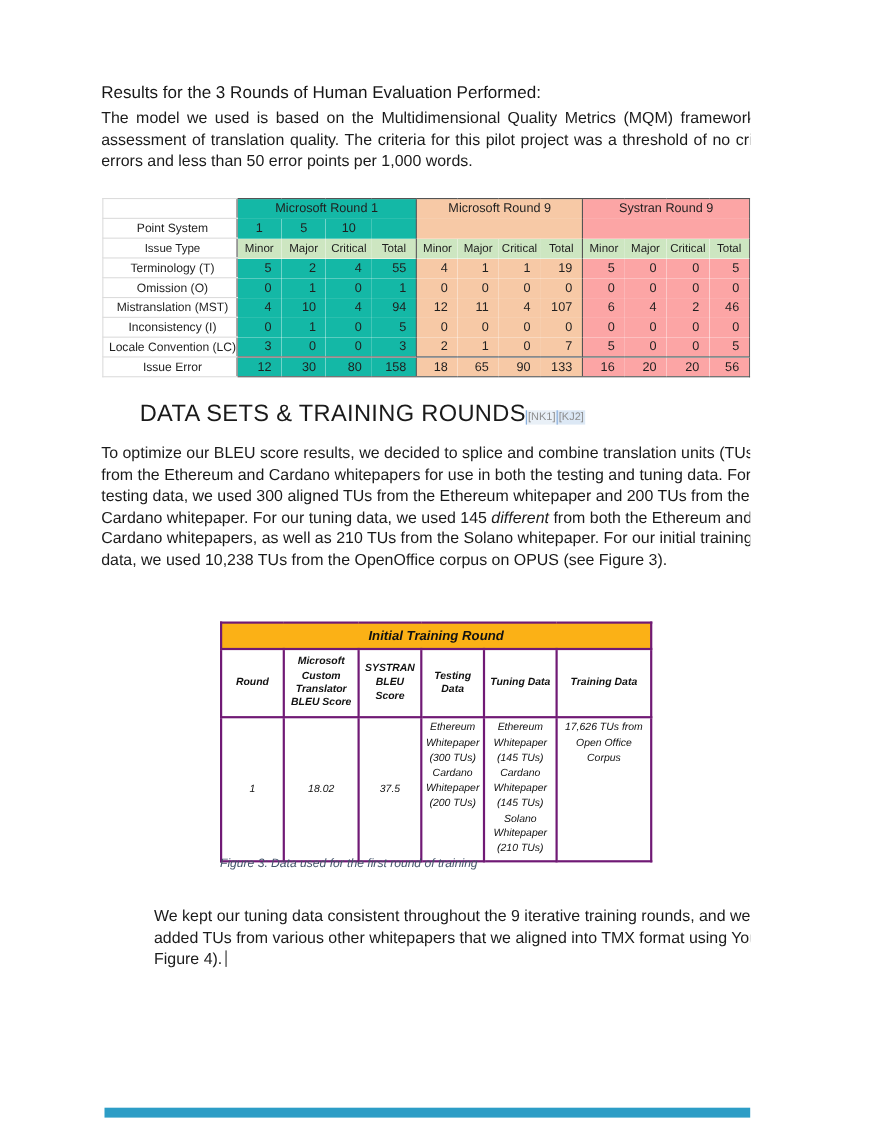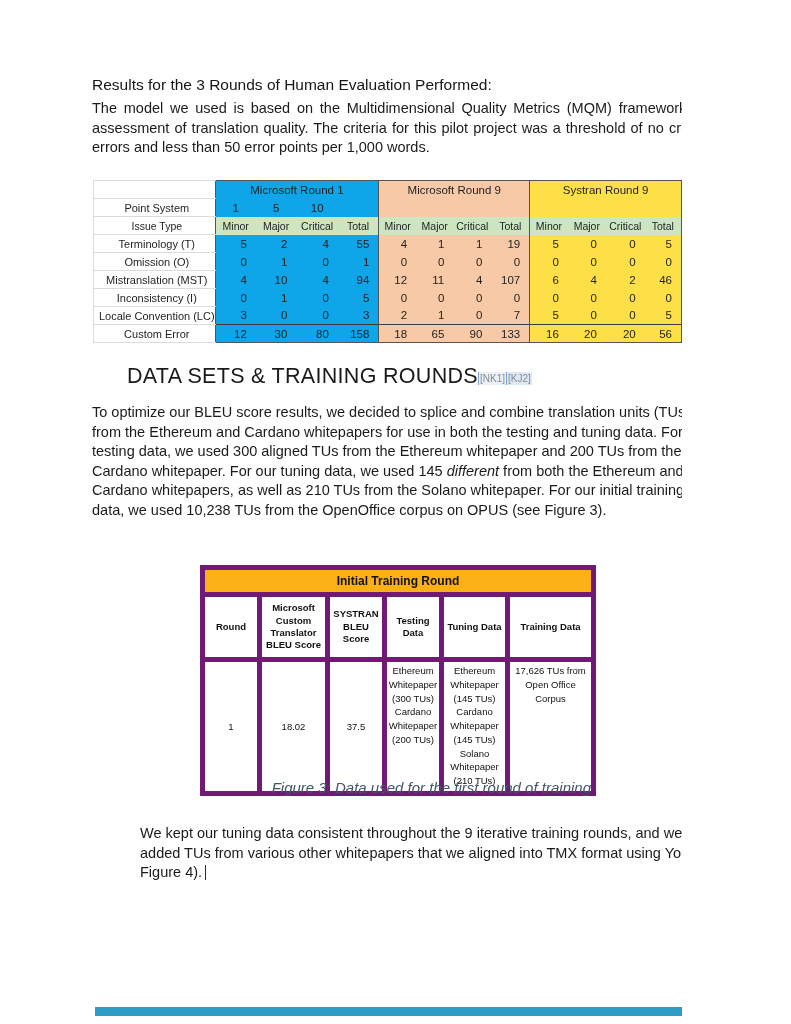--- a/index.html
+++ b/index.html
@@ -23,7 +23,7 @@
   #mqm td.lab{text-align:center;padding-left:5px;border:1px solid #dcdcdc;border-right:none;background:#fff;font-size:11px;}
   #mqm td.num{text-align:right;padding-right:9px;}
   #mqm td.ctr{text-align:center;}
-  .g1{background:#0ea5e9;margin-left:16px;}
+  .g1{background:#14b8a6;margin-left:16px;}
   .g2{background:#F7C9A6;}
   .g3{background:#fde047;margin-left:24px;}
   .grn{background:#CDE6C1;}

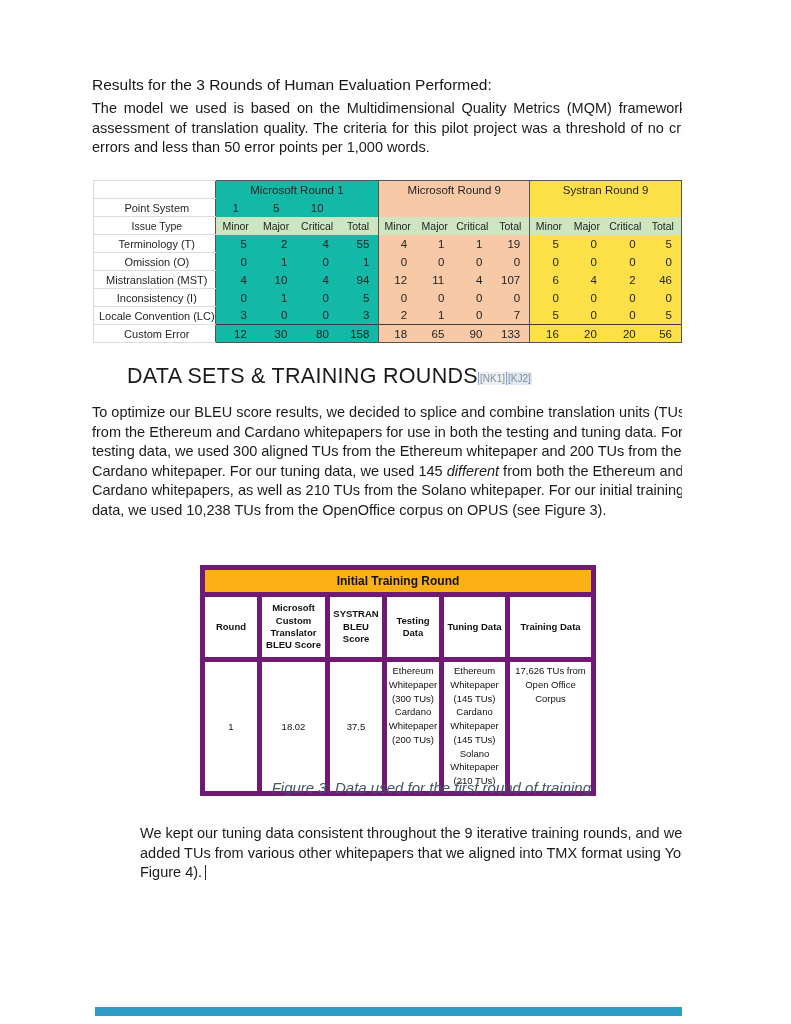--- a/index.html
+++ b/index.html
@@ -25,7 +25,7 @@
   #mqm td.ctr{text-align:center;}
   .g1{background:#14b8a6;margin-left:16px;}
   .g2{background:#F7C9A6;}
-  .g3{background:#fde047;margin-left:24px;}
+  .g3{background:#fca5a5;margin-left:24px;}
   .grn{background:#CDE6C1;}
   #mqm td.gl{border-left:1px solid #545454;}
   #mqm td.gr{border-right:1px solid #545454;}

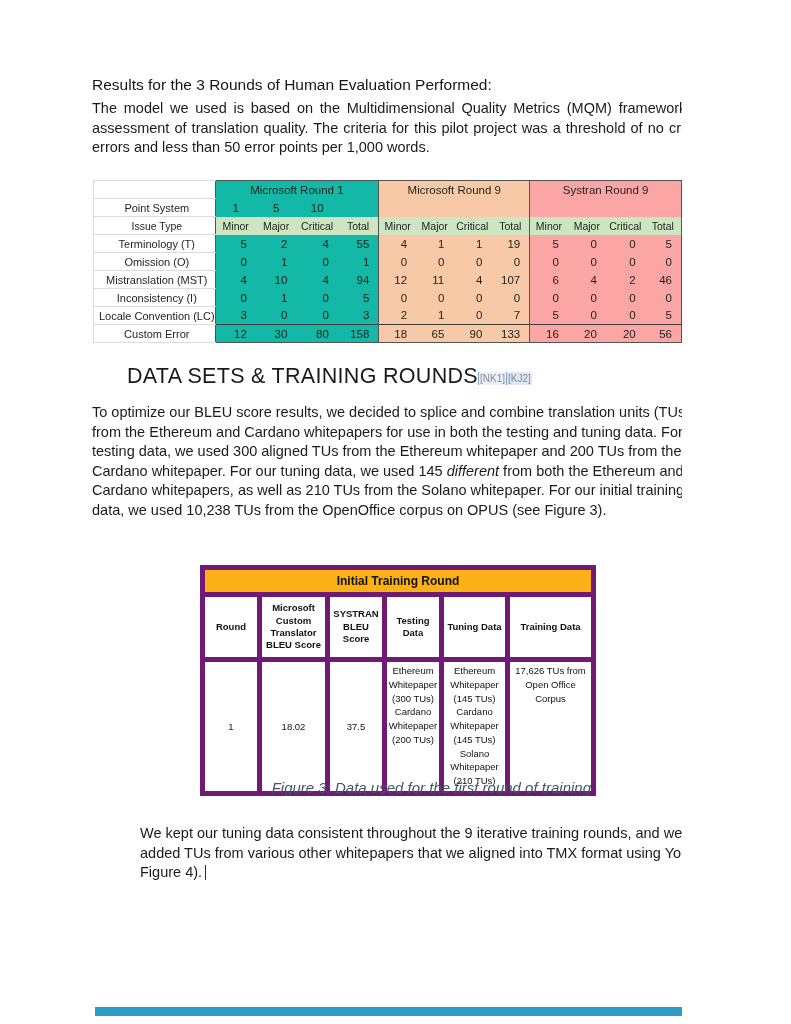--- a/index.html
+++ b/index.html
@@ -180,7 +180,7 @@
         <td class="g3 gr num">5</td>
       </tr>
       <tr class="total">
-        <td class="lab">Custom Error</td>
+        <td class="lab">Issue Error</td>
         <td class="g1 gl num">12</td>
         <td class="g1 num">30</td>
         <td class="g1 num">80</td>

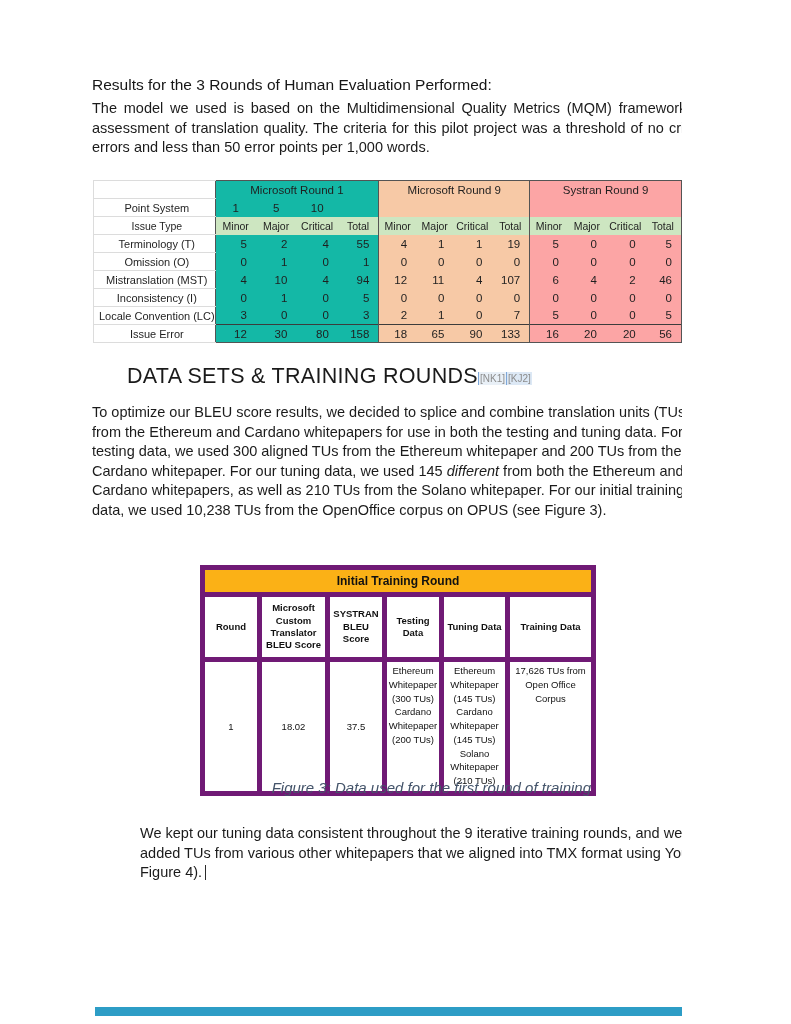--- a/index.html
+++ b/index.html
@@ -36,7 +36,7 @@
 
   
   #train{position:absolute;left:200px;top:565px;border-collapse:collapse;table-layout:fixed;font-size:9.5px;color:#111;text-align:center;border:2px solid #111;}
-  #train td{border:5px solid #701a75;padding:1px;}
+  #train td{border:2px solid #701a75;padding:1px;font-style:italic;}
   #train td.banner{background:#FBB116;font-weight:700;font-size:12px;height:20px;}
   #train tr.thdr td{height:58px;font-weight:700;white-space:pre-line;line-height:1.3;vertical-align:middle;}
   #train tr.tdata td{height:126px;white-space:pre-line;line-height:1.45;vertical-align:middle;}

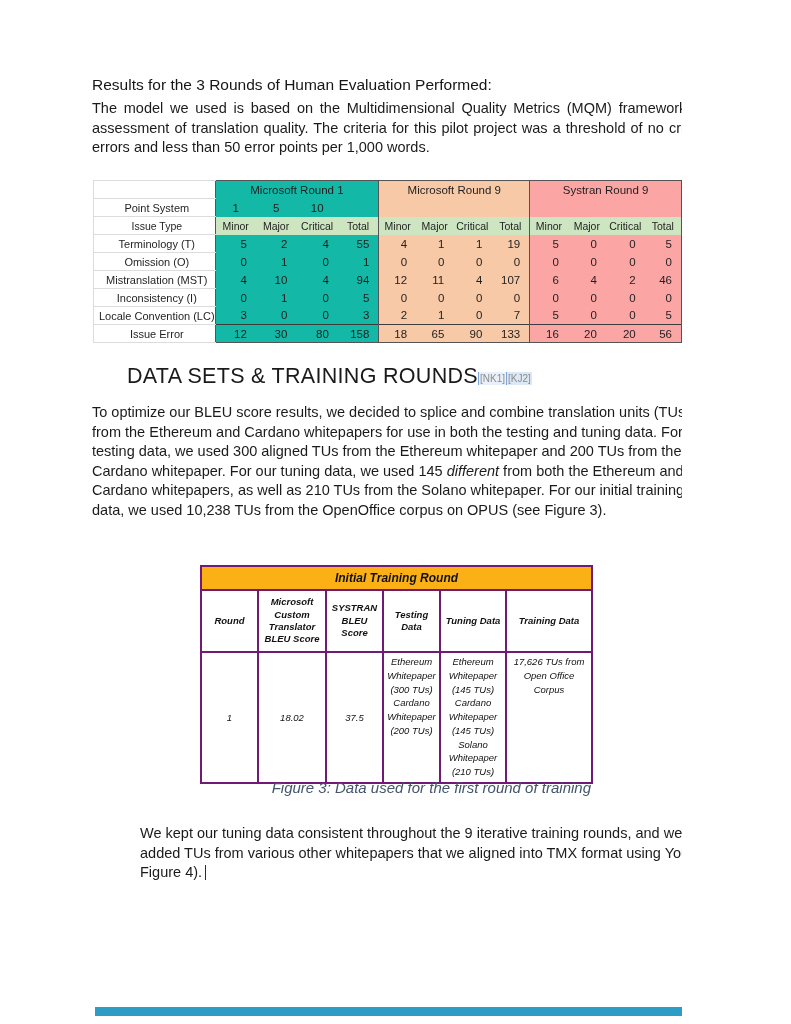--- a/index.html
+++ b/index.html
@@ -42,7 +42,7 @@
   #train tr.tdata td{height:126px;white-space:pre-line;line-height:1.45;vertical-align:middle;}
   #train tr.tdata td.vtop{vertical-align:top;padding-top:2px;}
 
-  .caption{position:absolute;left:200px;top:779px;width:391px;text-align:right;font-style:italic;font-size:15px;color:#44546A;}
+  .caption{position:absolute;left:200px;top:779px;width:391px;text-align:left;font-style:italic;font-size:11px;color:#44546A;}
 
   .caret{display:inline-block;width:1px;height:15px;background:#2b2b2b;margin-left:3px;vertical-align:-3px;}
   .nextbar{position:absolute;left:95px;top:1007px;width:616px;height:9px;background:#2D9DC6;}

